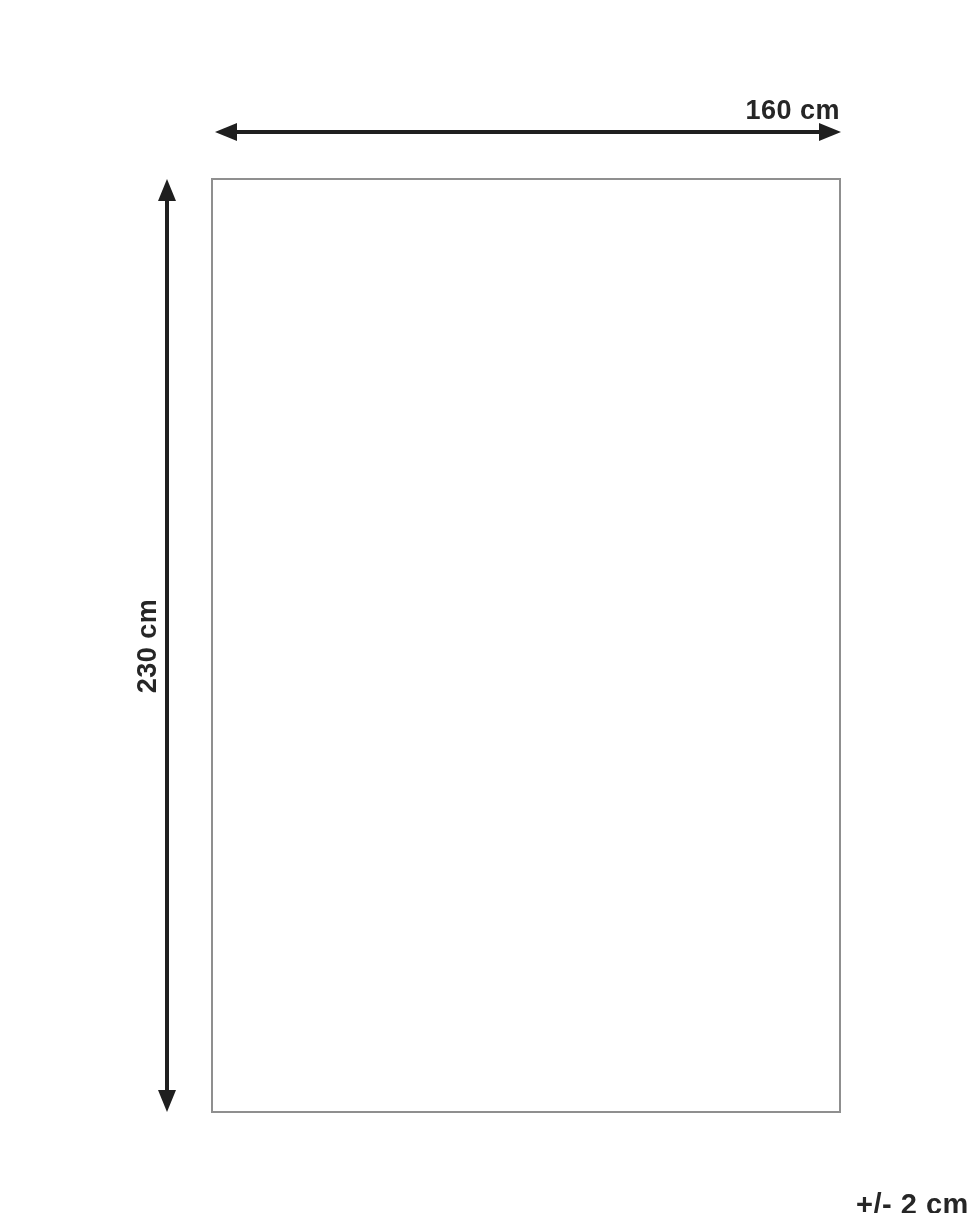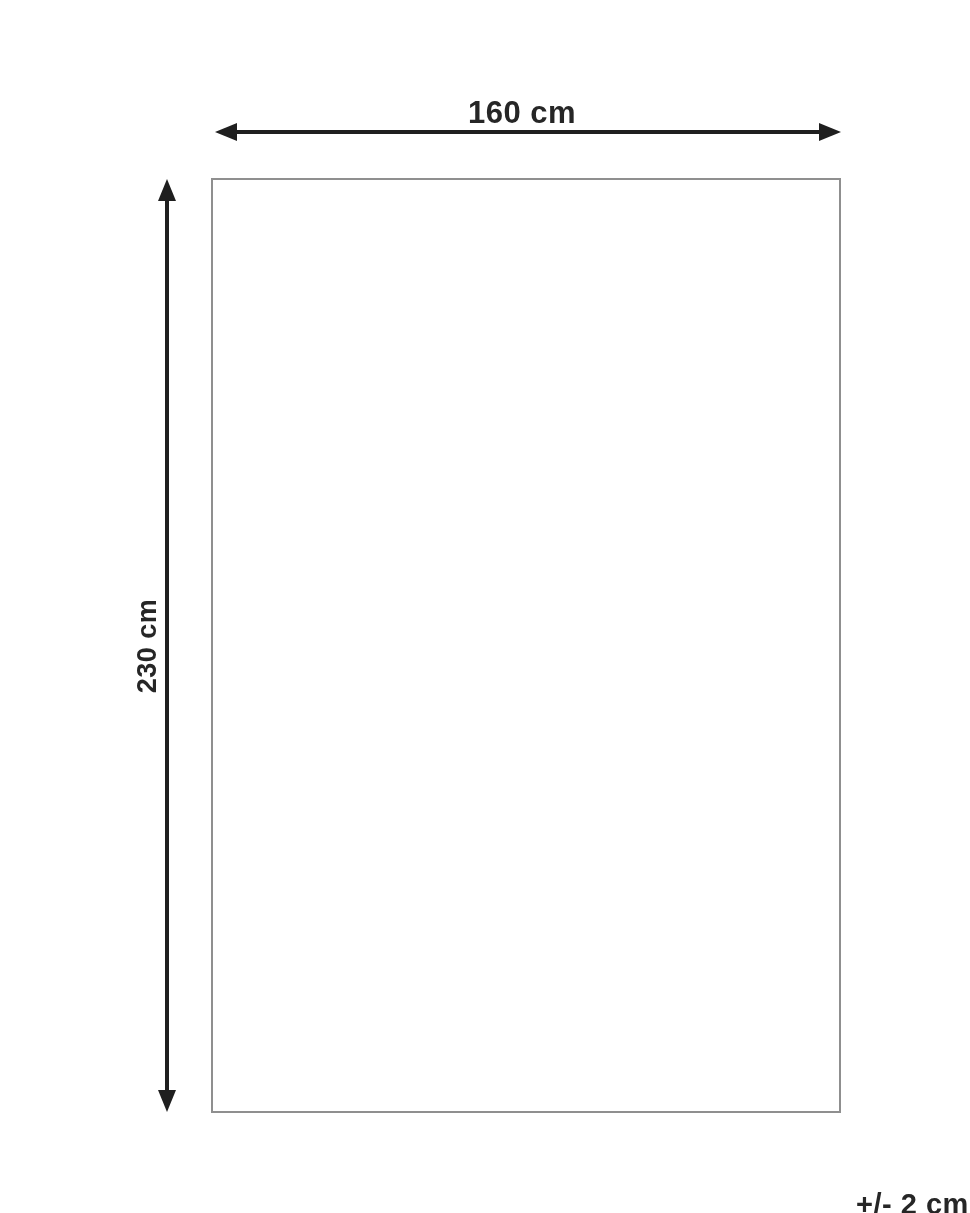--- a/index.html
+++ b/index.html
@@ -30,11 +30,11 @@
     white-space: nowrap;
   }
   .width-label {
-    left: 210px;
+    left: 216px;
     top: 95px;
     width: 624px;
-    text-align: center;
-    font-size: 31px;
+    text-align: right;
+    font-size: 27px;
   }
   .height-label {
     left: 147px;

